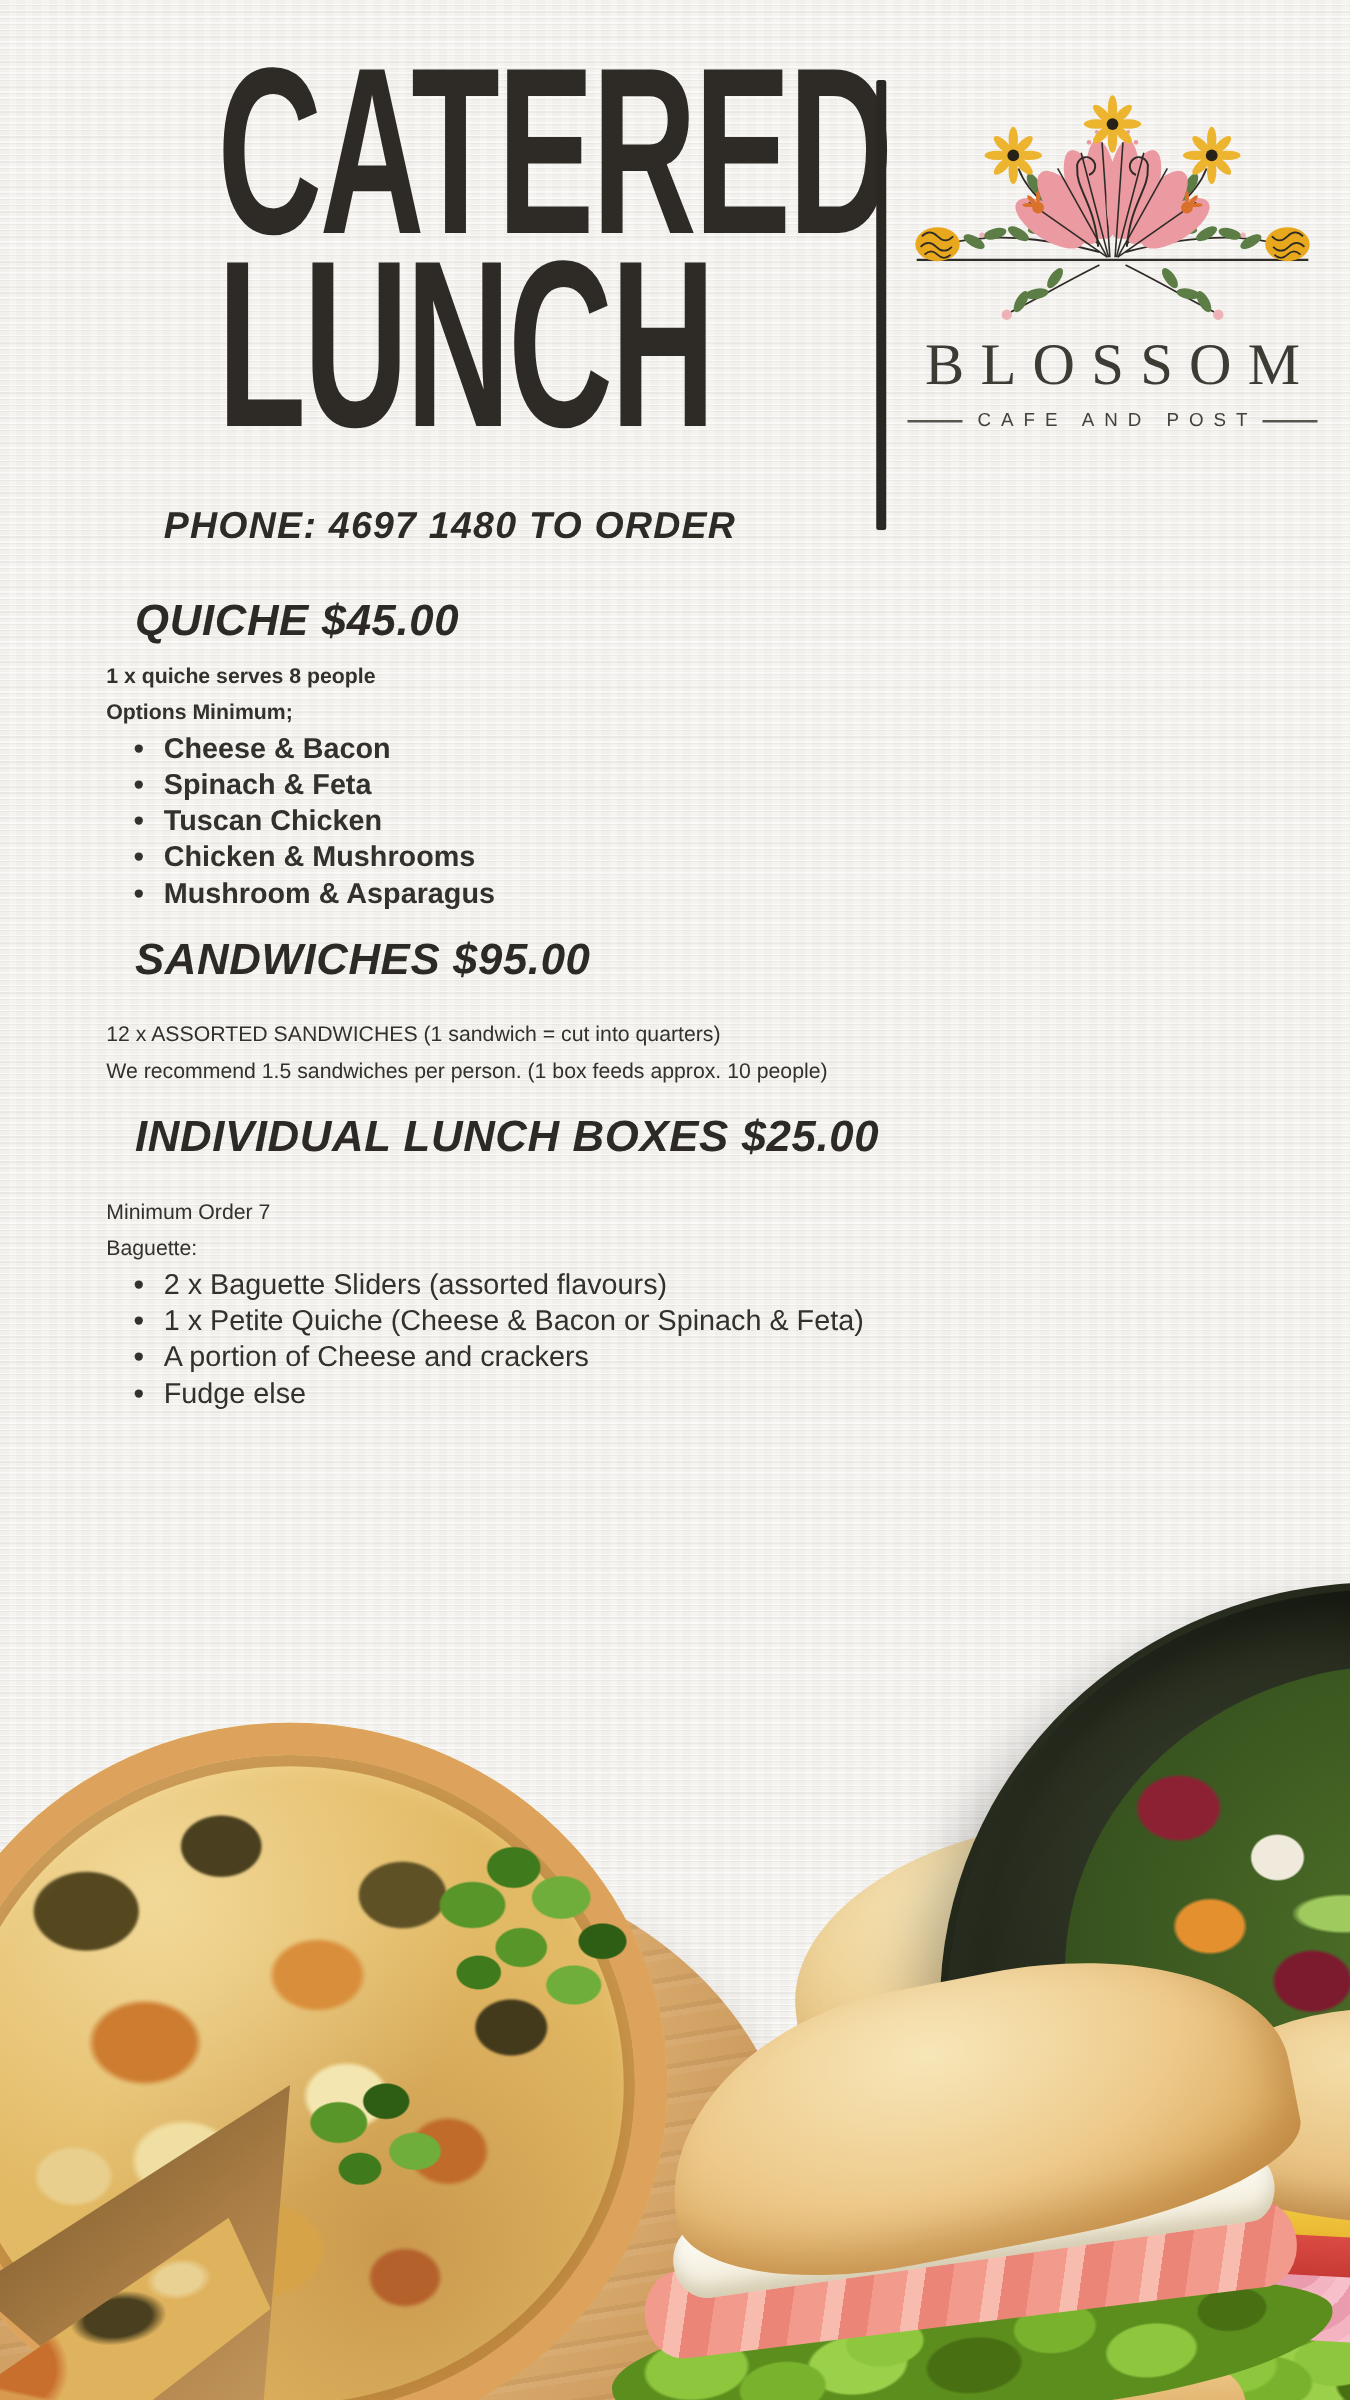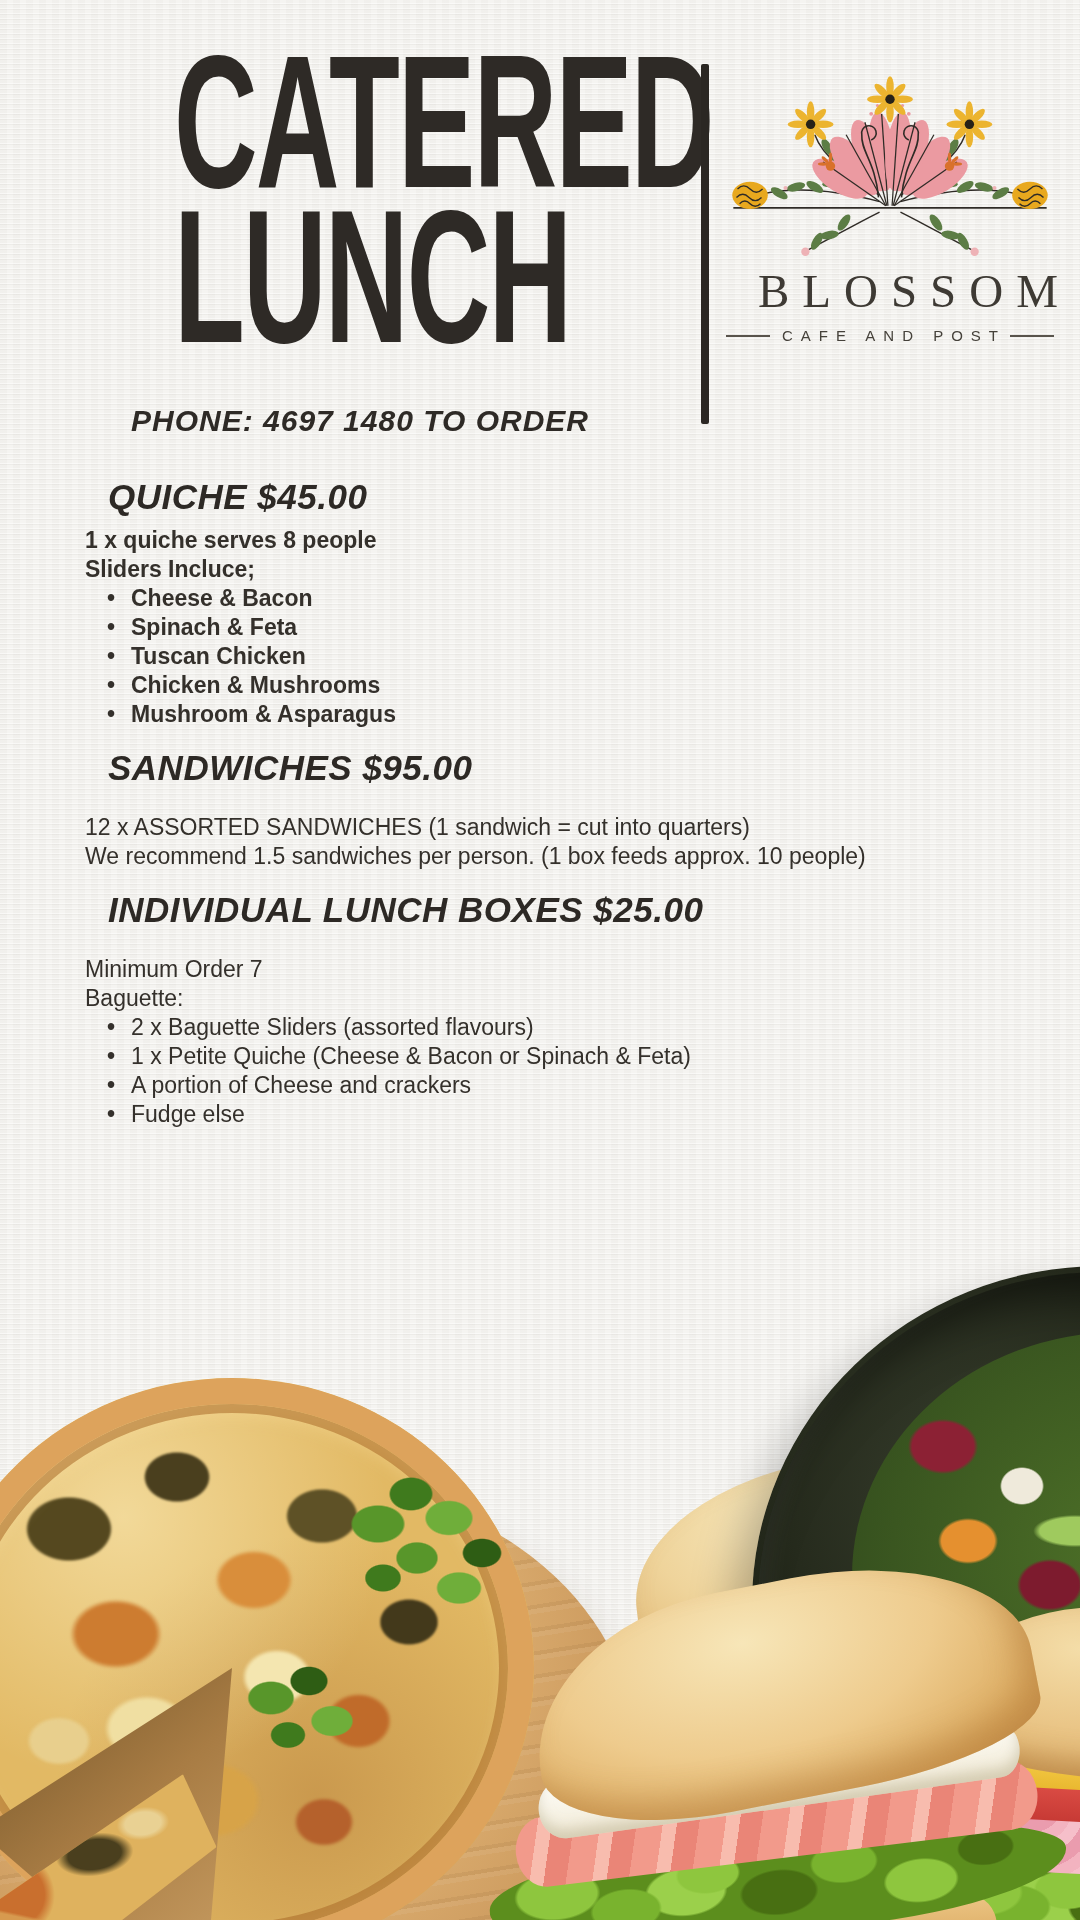--- a/index.html
+++ b/index.html
@@ -24,7 +24,7 @@
   }
   .phone{margin-top:50px; font-size:30px; font-weight:700; font-style:italic; letter-spacing:1px; color:#2e2a26;}
   .divider{position:absolute; left:701px; top:64px; width:8px; height:360px; background:#2b2723; border-radius:2px;}
-  .logo{position:absolute; left:722px; top:70px; width:336px; text-align:right;}
+  .logo{position:absolute; left:722px; top:70px; width:336px; text-align:center;}
   .logo-name{
     font-family:"Liberation Serif",serif; font-size:47px; font-weight:400; color:#3e3a34;
     letter-spacing:13px; margin-right:-13px; margin-top:2px; white-space:nowrap;

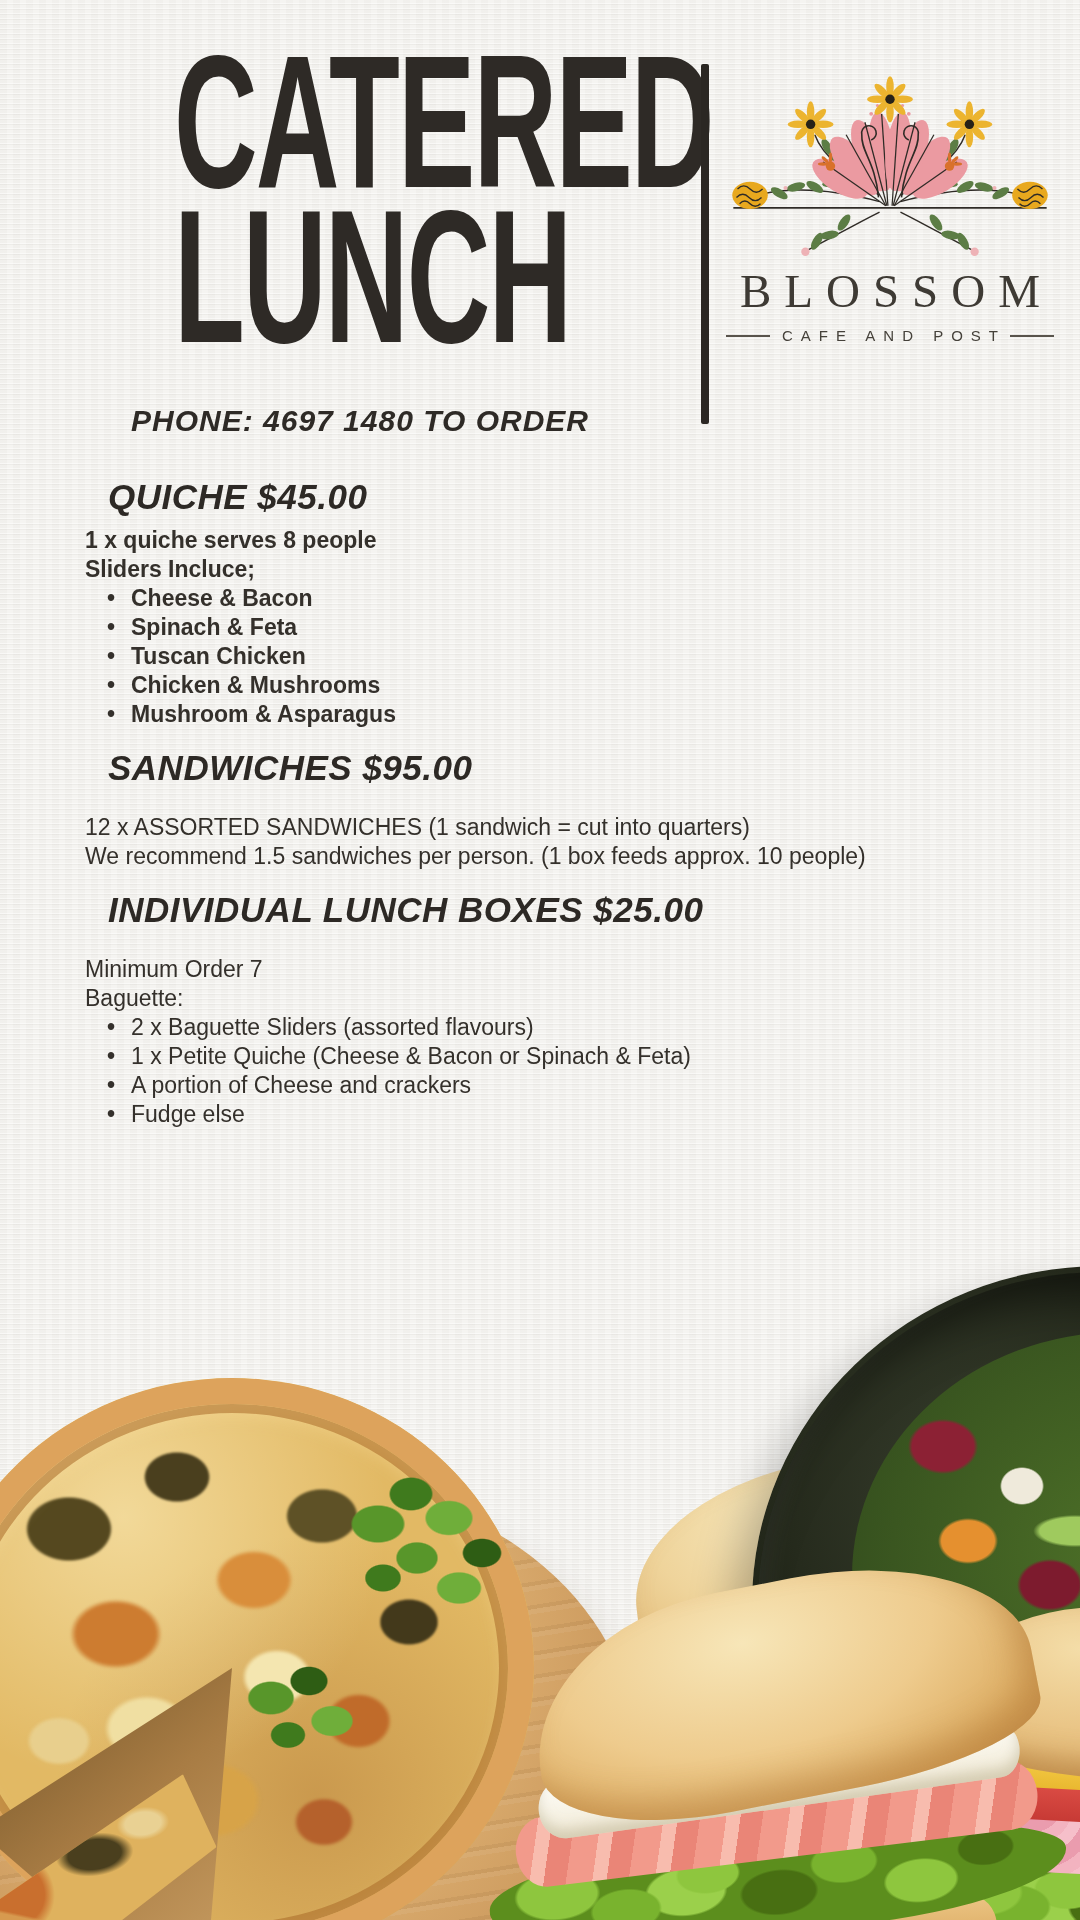--- a/index.html
+++ b/index.html
@@ -40,7 +40,7 @@
     color:#2d2925; line-height:42px; margin-bottom:8px;margin-left:23px;
   }
   .menu-section:not(:first-child) .sec-heading{margin-top:10px; margin-bottom:24px;}
-  .sec-line{font-size:23px; line-height:29px;}
+  .sec-line{font-size:17px; line-height:29px;}
   .sec-bullets{list-style:none; width:700px;}
   .sec-bullets li{font-size:23px; line-height:29px; padding-left:46px; position:relative;}
   .sec-bullets li::before{content:"•"; position:absolute; left:22px; font-weight:700;}

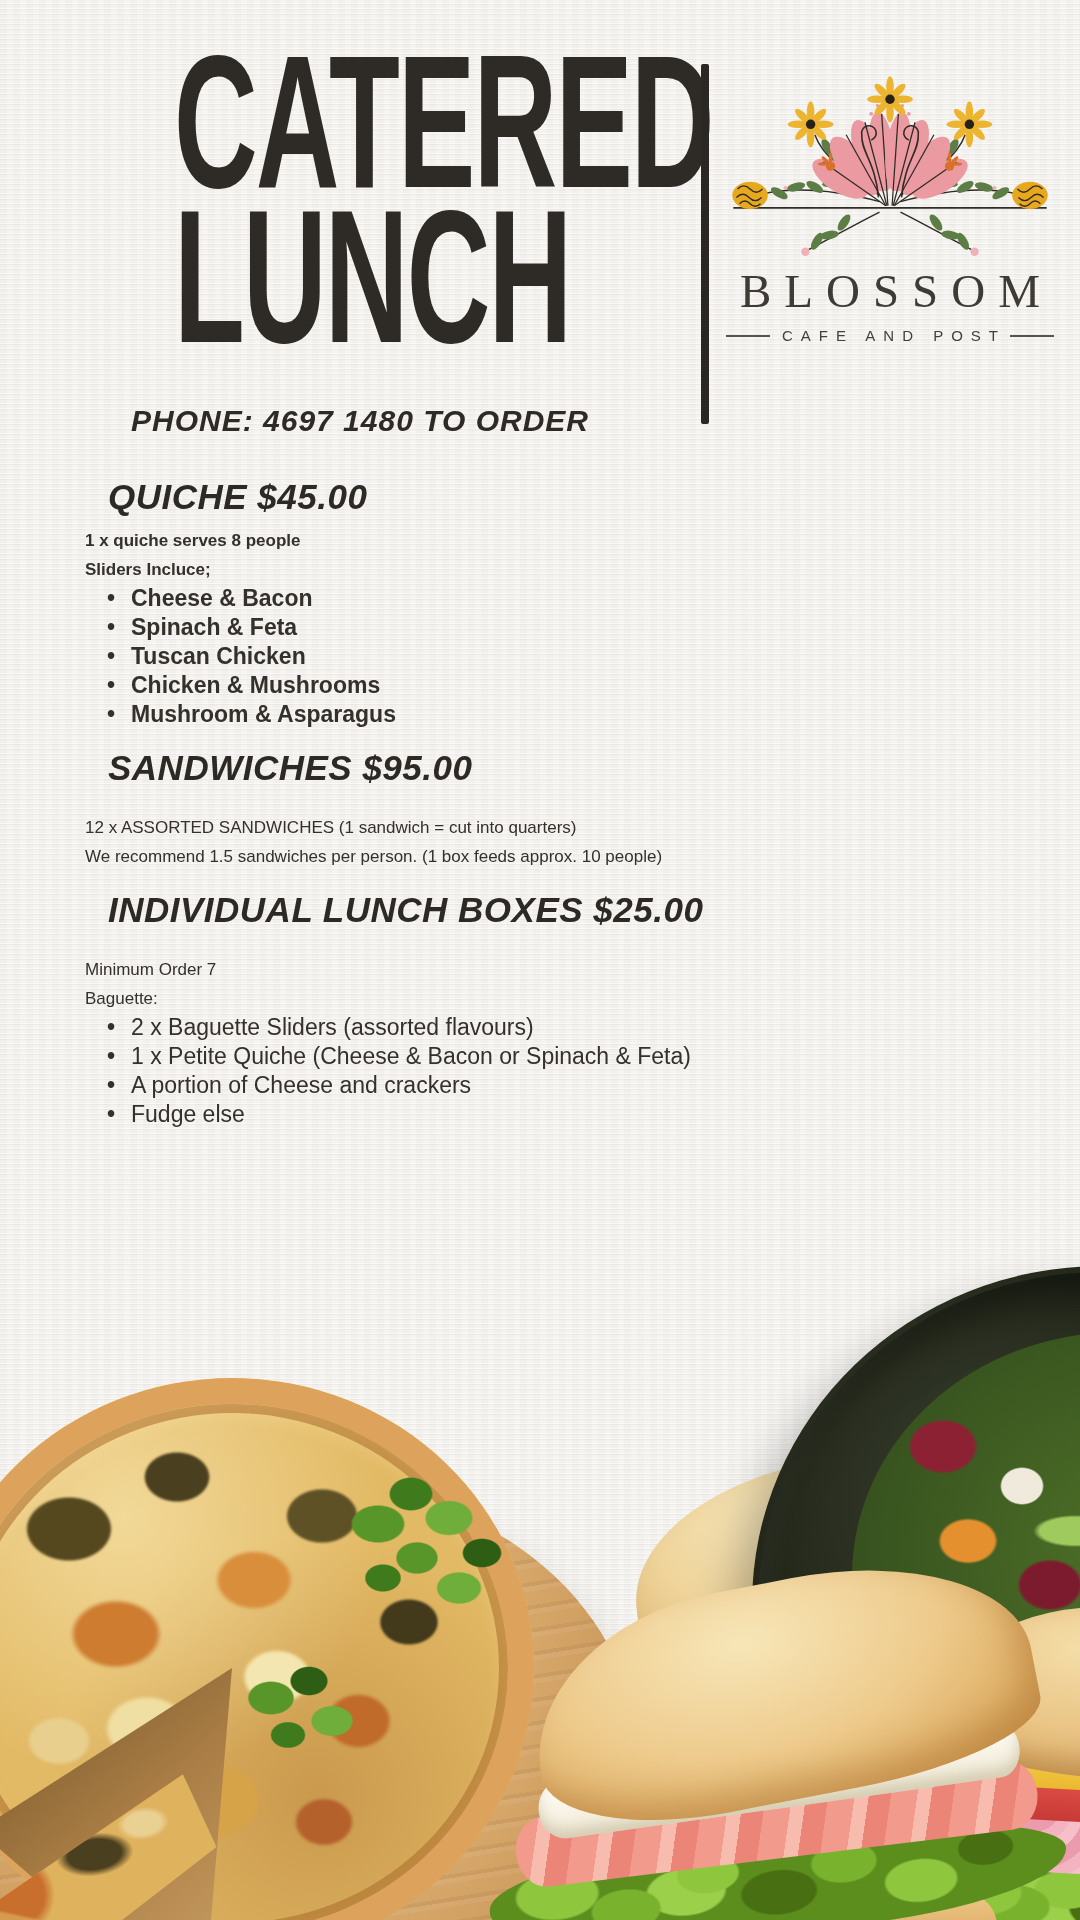--- a/index.html
+++ b/index.html
@@ -287,7 +287,7 @@
       <section class="menu-section">
         <h2 class="sec-heading">QUICHE $45.00</h2>
         <p class="sec-line">1 x quiche serves 8 people</p>
-        <p class="sec-line">Sliders Incluce;</p>
+        <p class="sec-line">Options Minimum;</p>
         <ul class="sec-bullets">
           <li>Cheese &amp; Bacon</li>
           <li>Spinach &amp; Feta</li>

